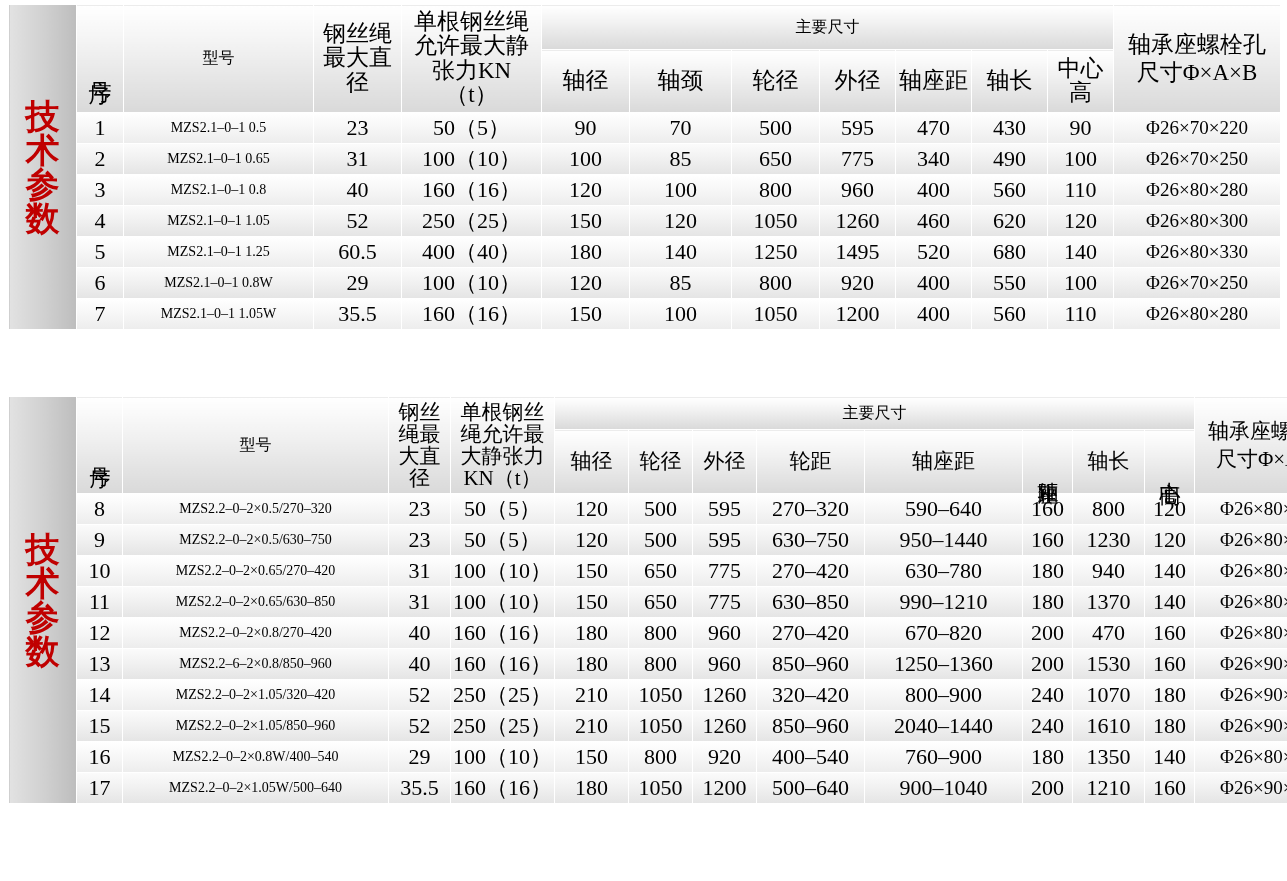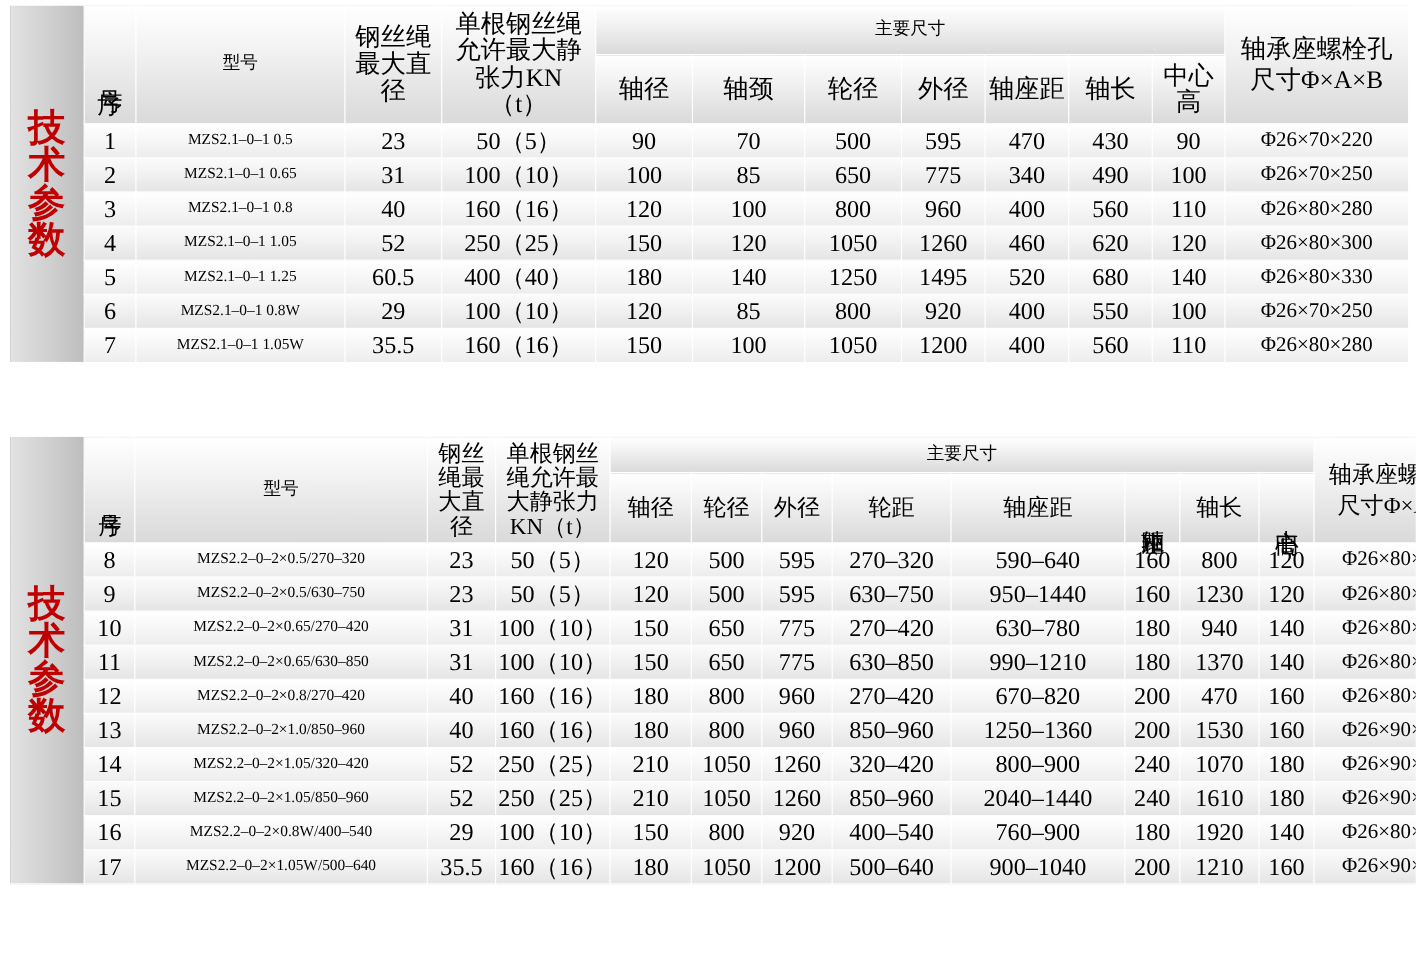--- a/index.html
+++ b/index.html
@@ -409,7 +409,7 @@
       </tr>
       <tr class="row-b">
         <td class="cell">13</td>
-        <td class="cell model">MZS2.2–0–2×1.0/850–960</td>
+        <td class="cell model">MZS2.2–6–2×0.8/850–960</td>
         <td class="cell">40</td>
         <td class="cell">160（16）</td>
         <td class="cell">180</td>

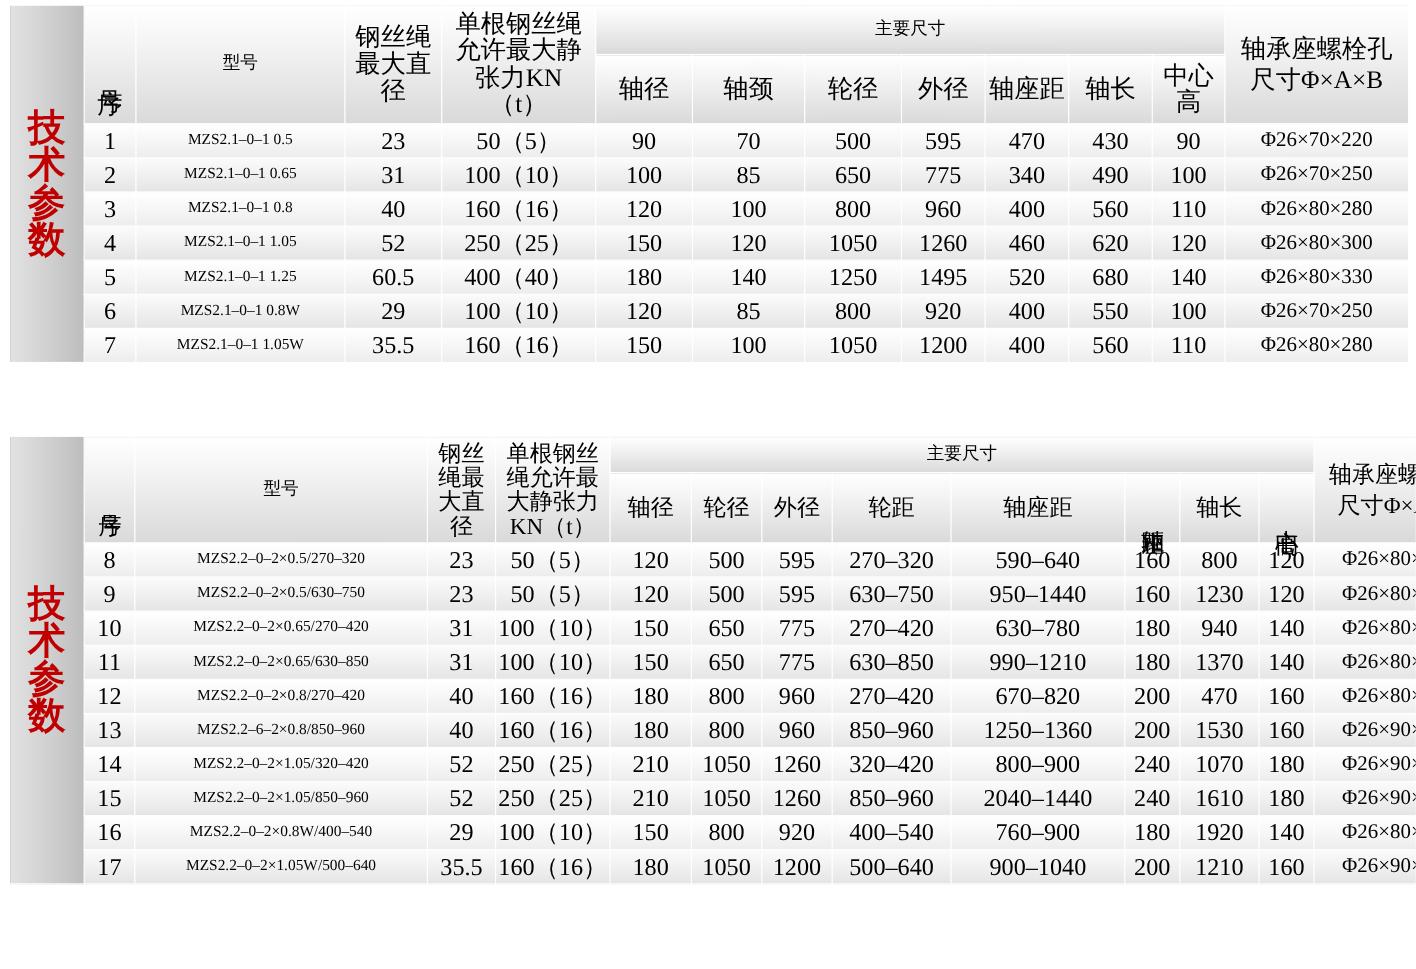--- a/index.html
+++ b/index.html
@@ -463,7 +463,7 @@
         <td class="cell">400–540</td>
         <td class="cell">760–900</td>
         <td class="cell">180</td>
-        <td class="cell">1920</td>
+        <td class="cell">1350</td>
         <td class="cell">140</td>
         <td class="cell bolt">Φ26×80×330</td>
       </tr>

